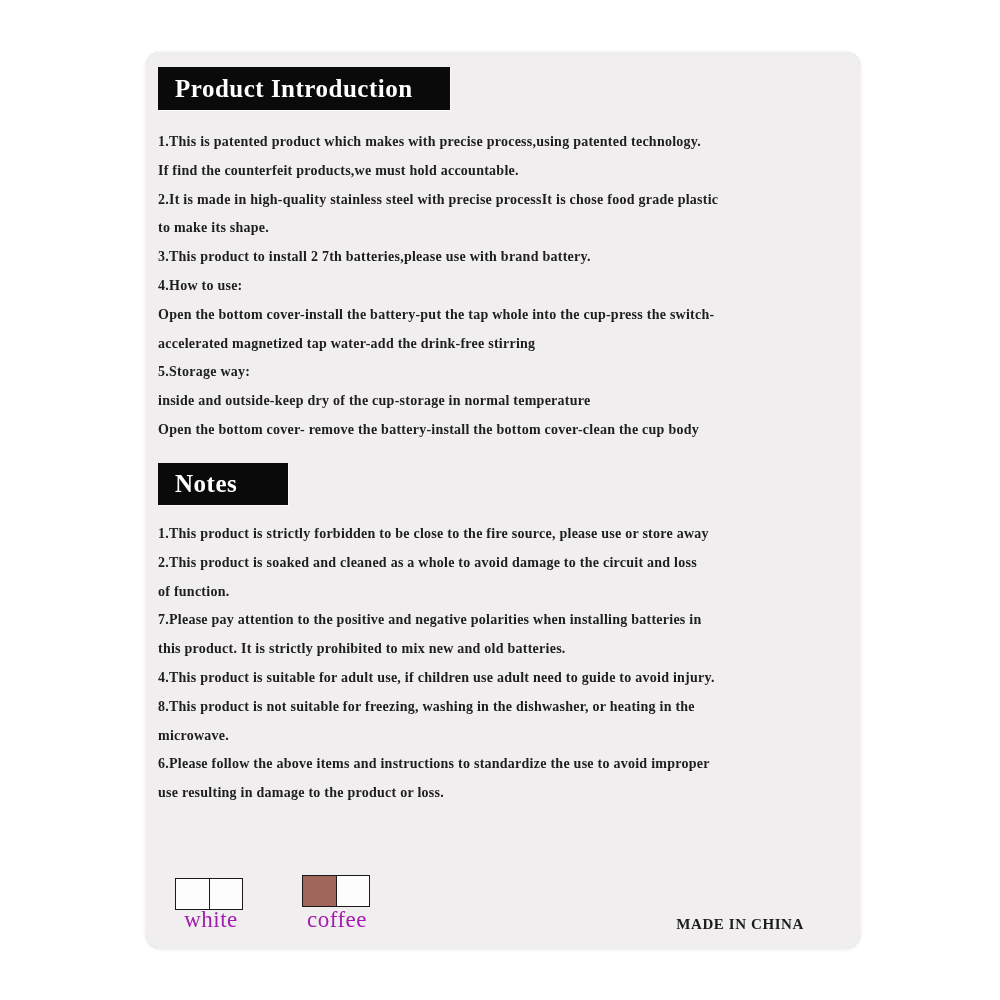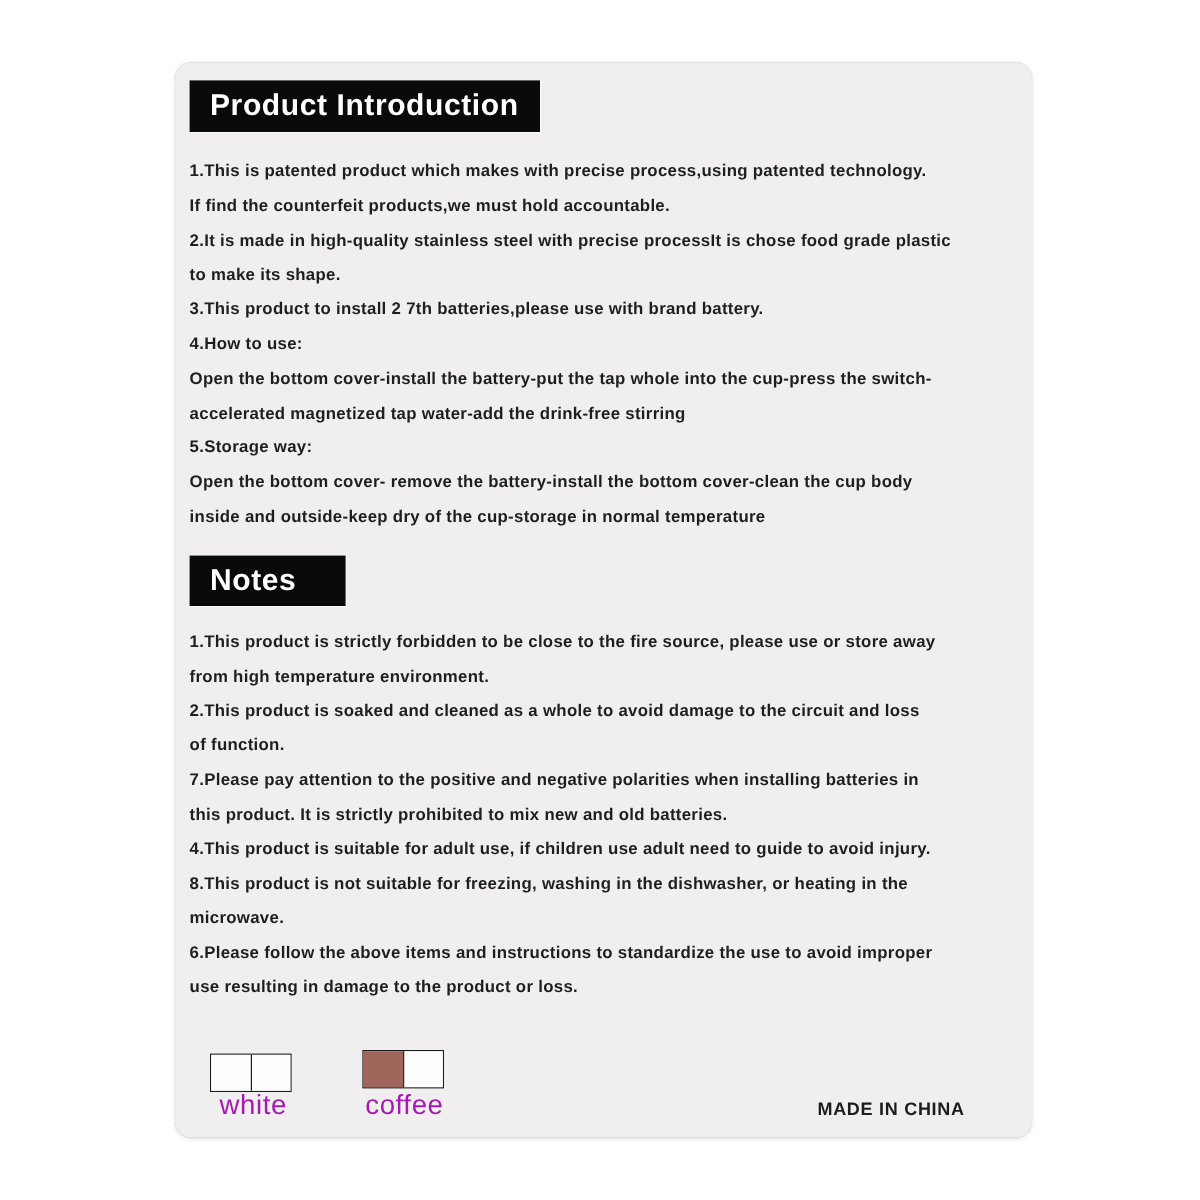--- a/index.html
+++ b/index.html
@@ -20,6 +20,7 @@
     background: #f0eeef;
     border-radius: 14px;
     box-shadow: 0 1px 4px rgba(0,0,0,0.10), 0 0 1px rgba(0,0,0,0.15);
+    font-family: Liberation Serif, serif;
   }
   .heading-bar {
     position: absolute;

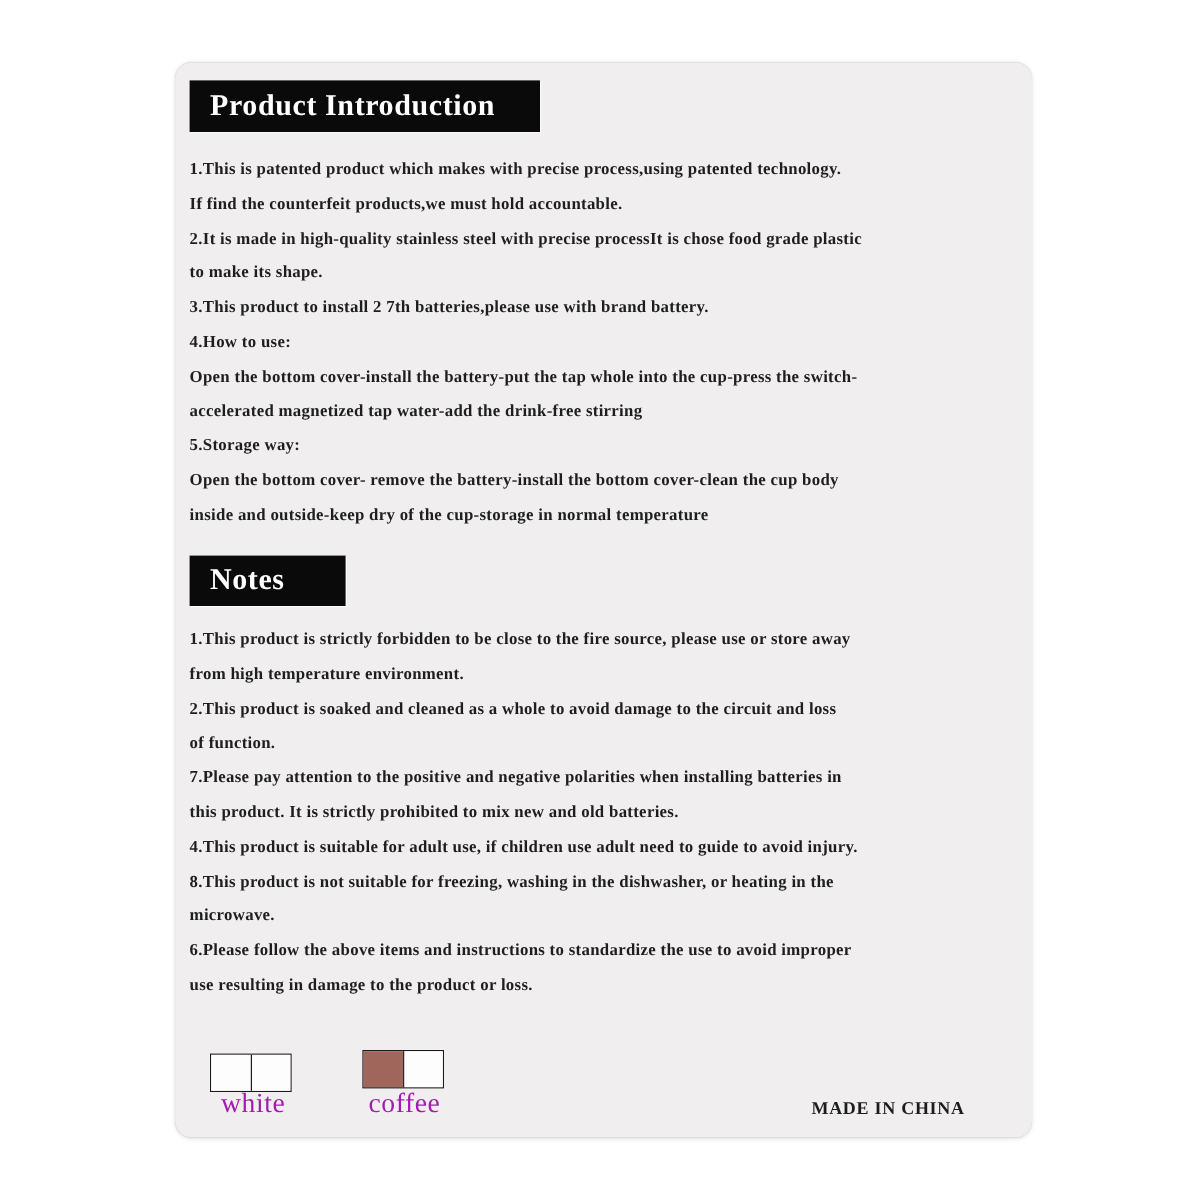--- a/index.html
+++ b/index.html
@@ -118,8 +118,8 @@
     <div class="line">Open the bottom cover-install the battery-put the tap whole into the cup-press the switch-</div>
     <div class="line">accelerated magnetized tap water-add the drink-free stirring</div>
     <div class="line">5.Storage way:</div>
+    <div class="line">inside and outside-keep dry of the cup-storage in normal temperature</div>
     <div class="line">Open the bottom cover- remove the battery-install the bottom cover-clean the cup body</div>
-    <div class="line">inside and outside-keep dry of the cup-storage in normal temperature</div>
   </div>
 
   <div class="heading-bar notes">

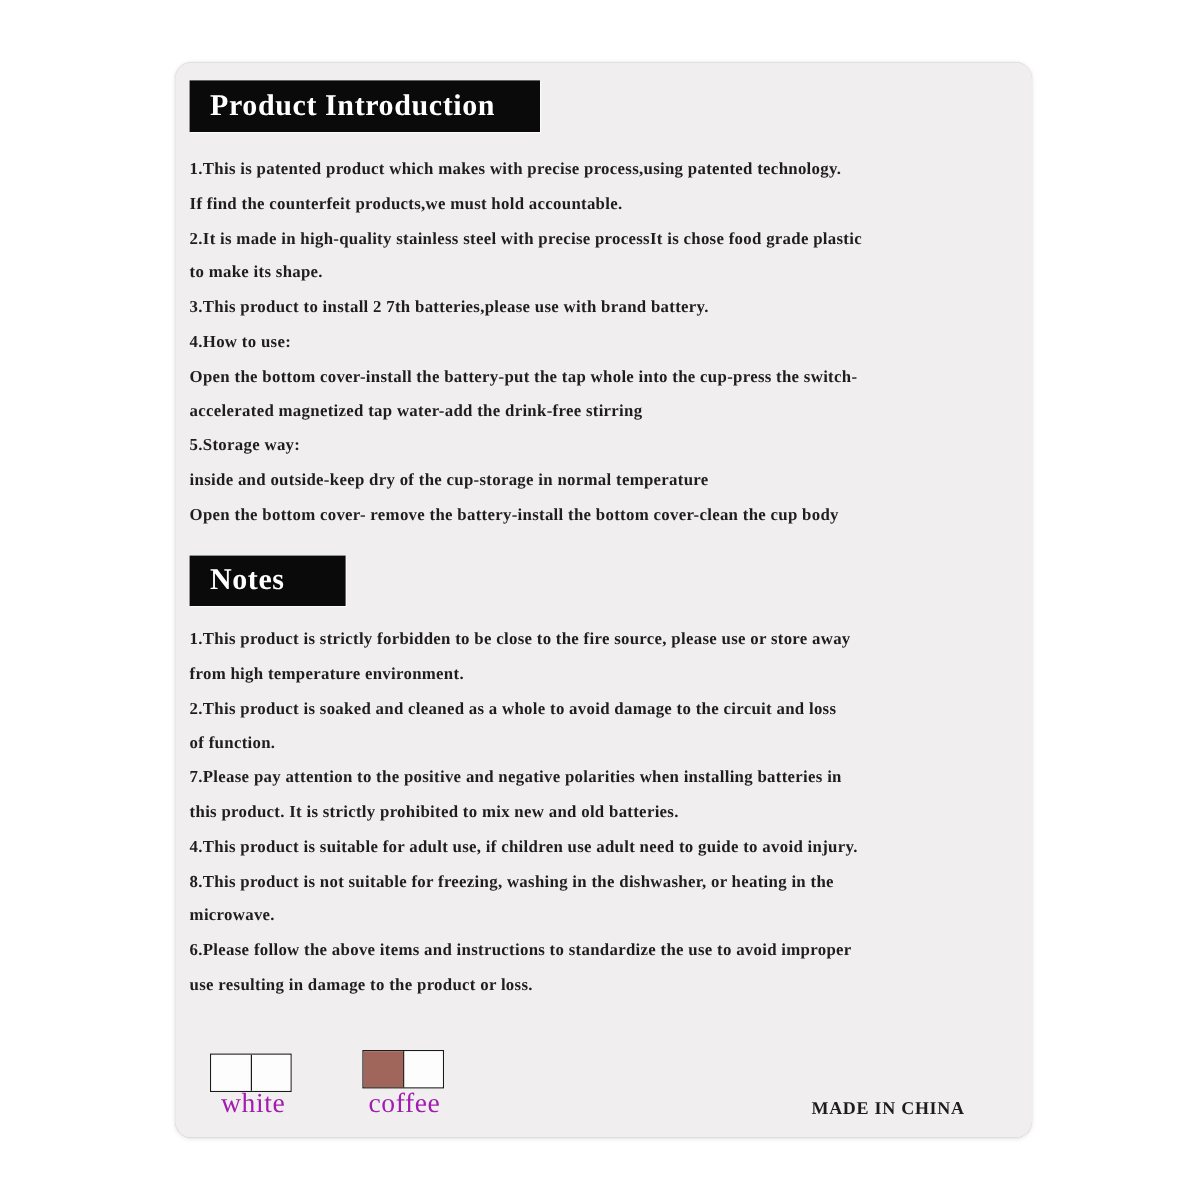--- a/index.html
+++ b/index.html
@@ -128,7 +128,6 @@
 
   <div class="body-lines notes-lines">
     <div class="line">1.This product is strictly forbidden to be close to the fire source, please use or store away</div>
-    <div class="line">from high temperature environment.</div>
     <div class="line">2.This product is soaked and cleaned as a whole to avoid damage to the circuit and loss</div>
     <div class="line">of function.</div>
     <div class="line">7.Please pay attention to the positive and negative polarities when installing batteries in</div>

